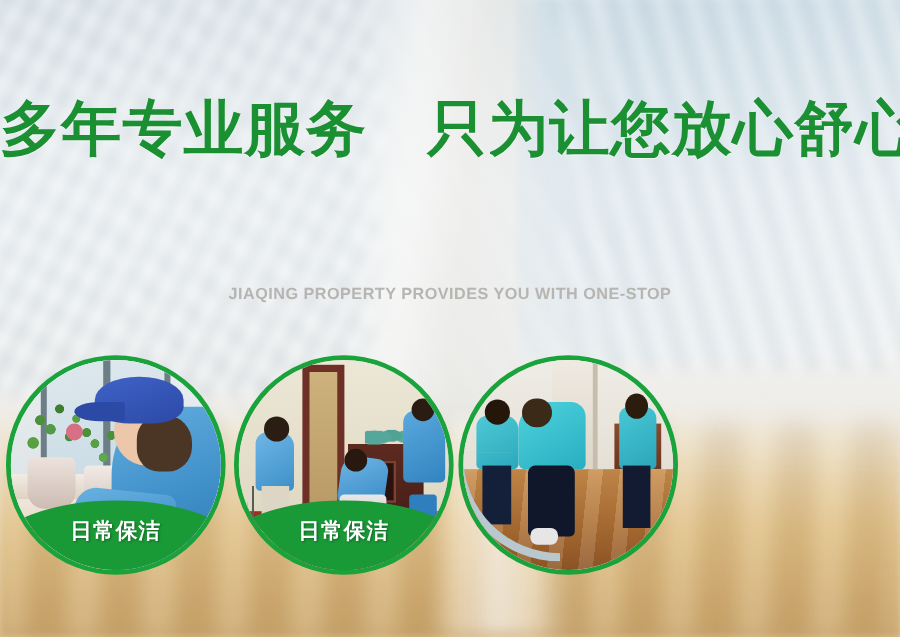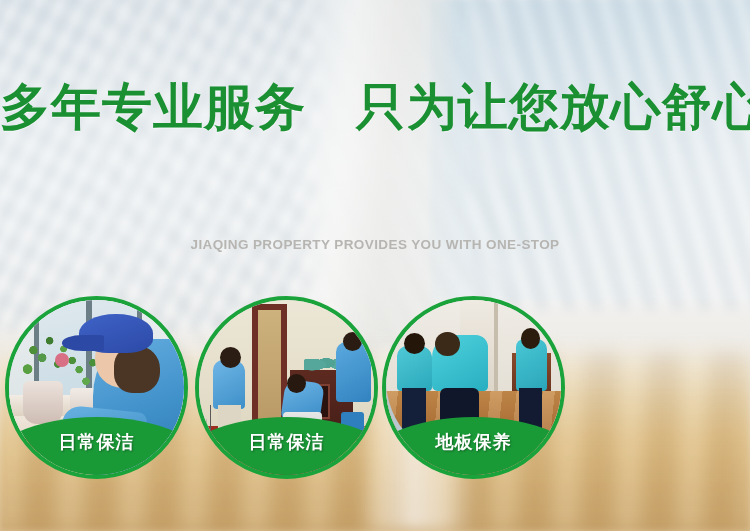--- a/index.html
+++ b/index.html
@@ -353,9 +353,6 @@
         <div class="p3-w3head"></div>
         <div class="p3-w3legs"></div>
       </div>
-      <div class="lbl">
-        <span>地板保养</span>
-      </div>
     </div>
 
 

